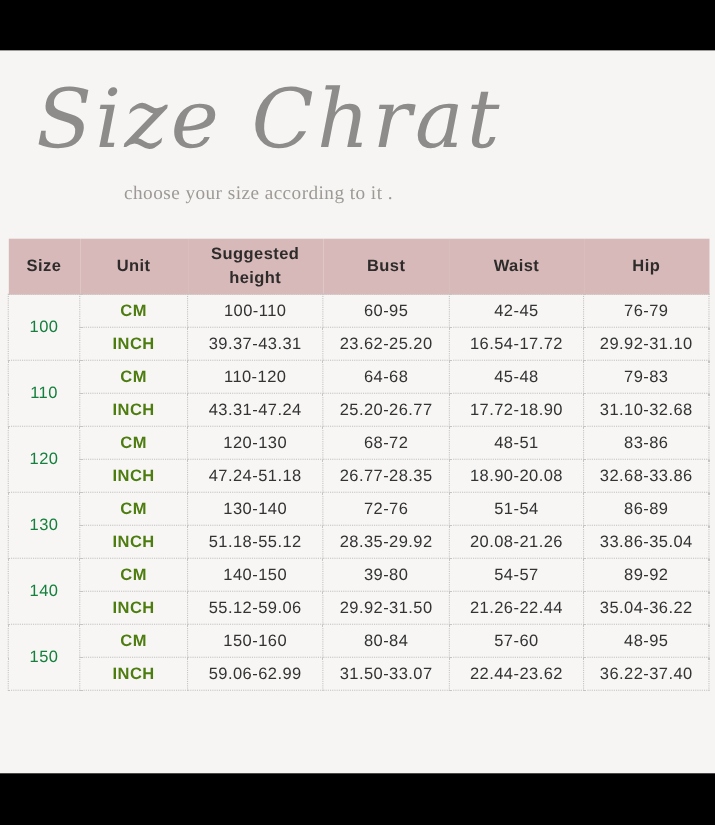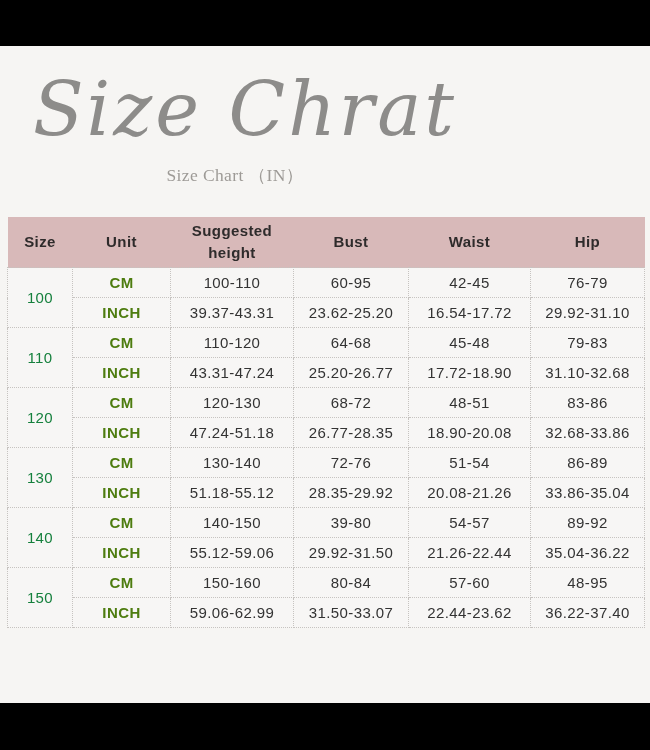--- a/index.html
+++ b/index.html
@@ -89,6 +89,7 @@
   <div class="title">Size Chrat</div>
 
   <div class="notice">
+    <div>choose your size according to it .</div>
     <div>Size Chart （IN）</div>
   </div>
 

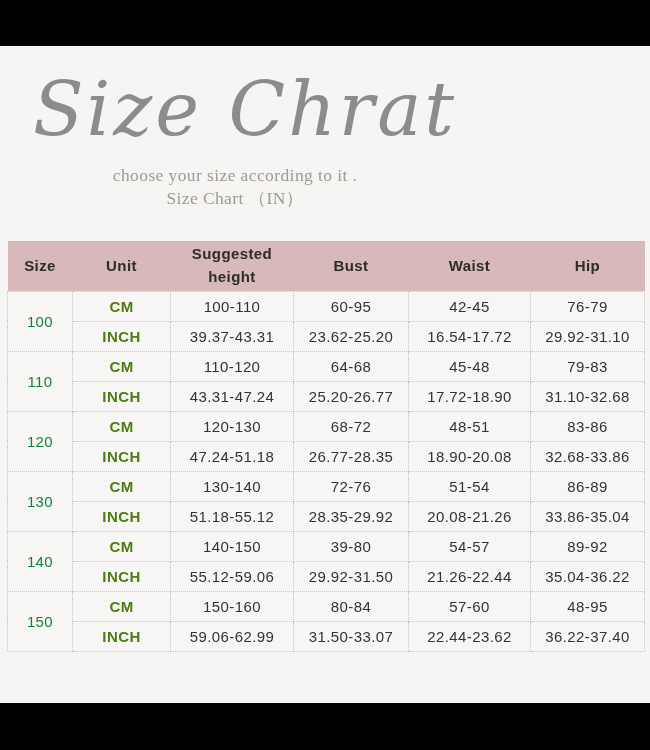--- a/index.html
+++ b/index.html
@@ -90,7 +90,6 @@
 
   <div class="notice">
     <div>choose your size according to it .</div>
-    <div>Size Chart （IN）</div>
   </div>
 
   <table class="size-table">

